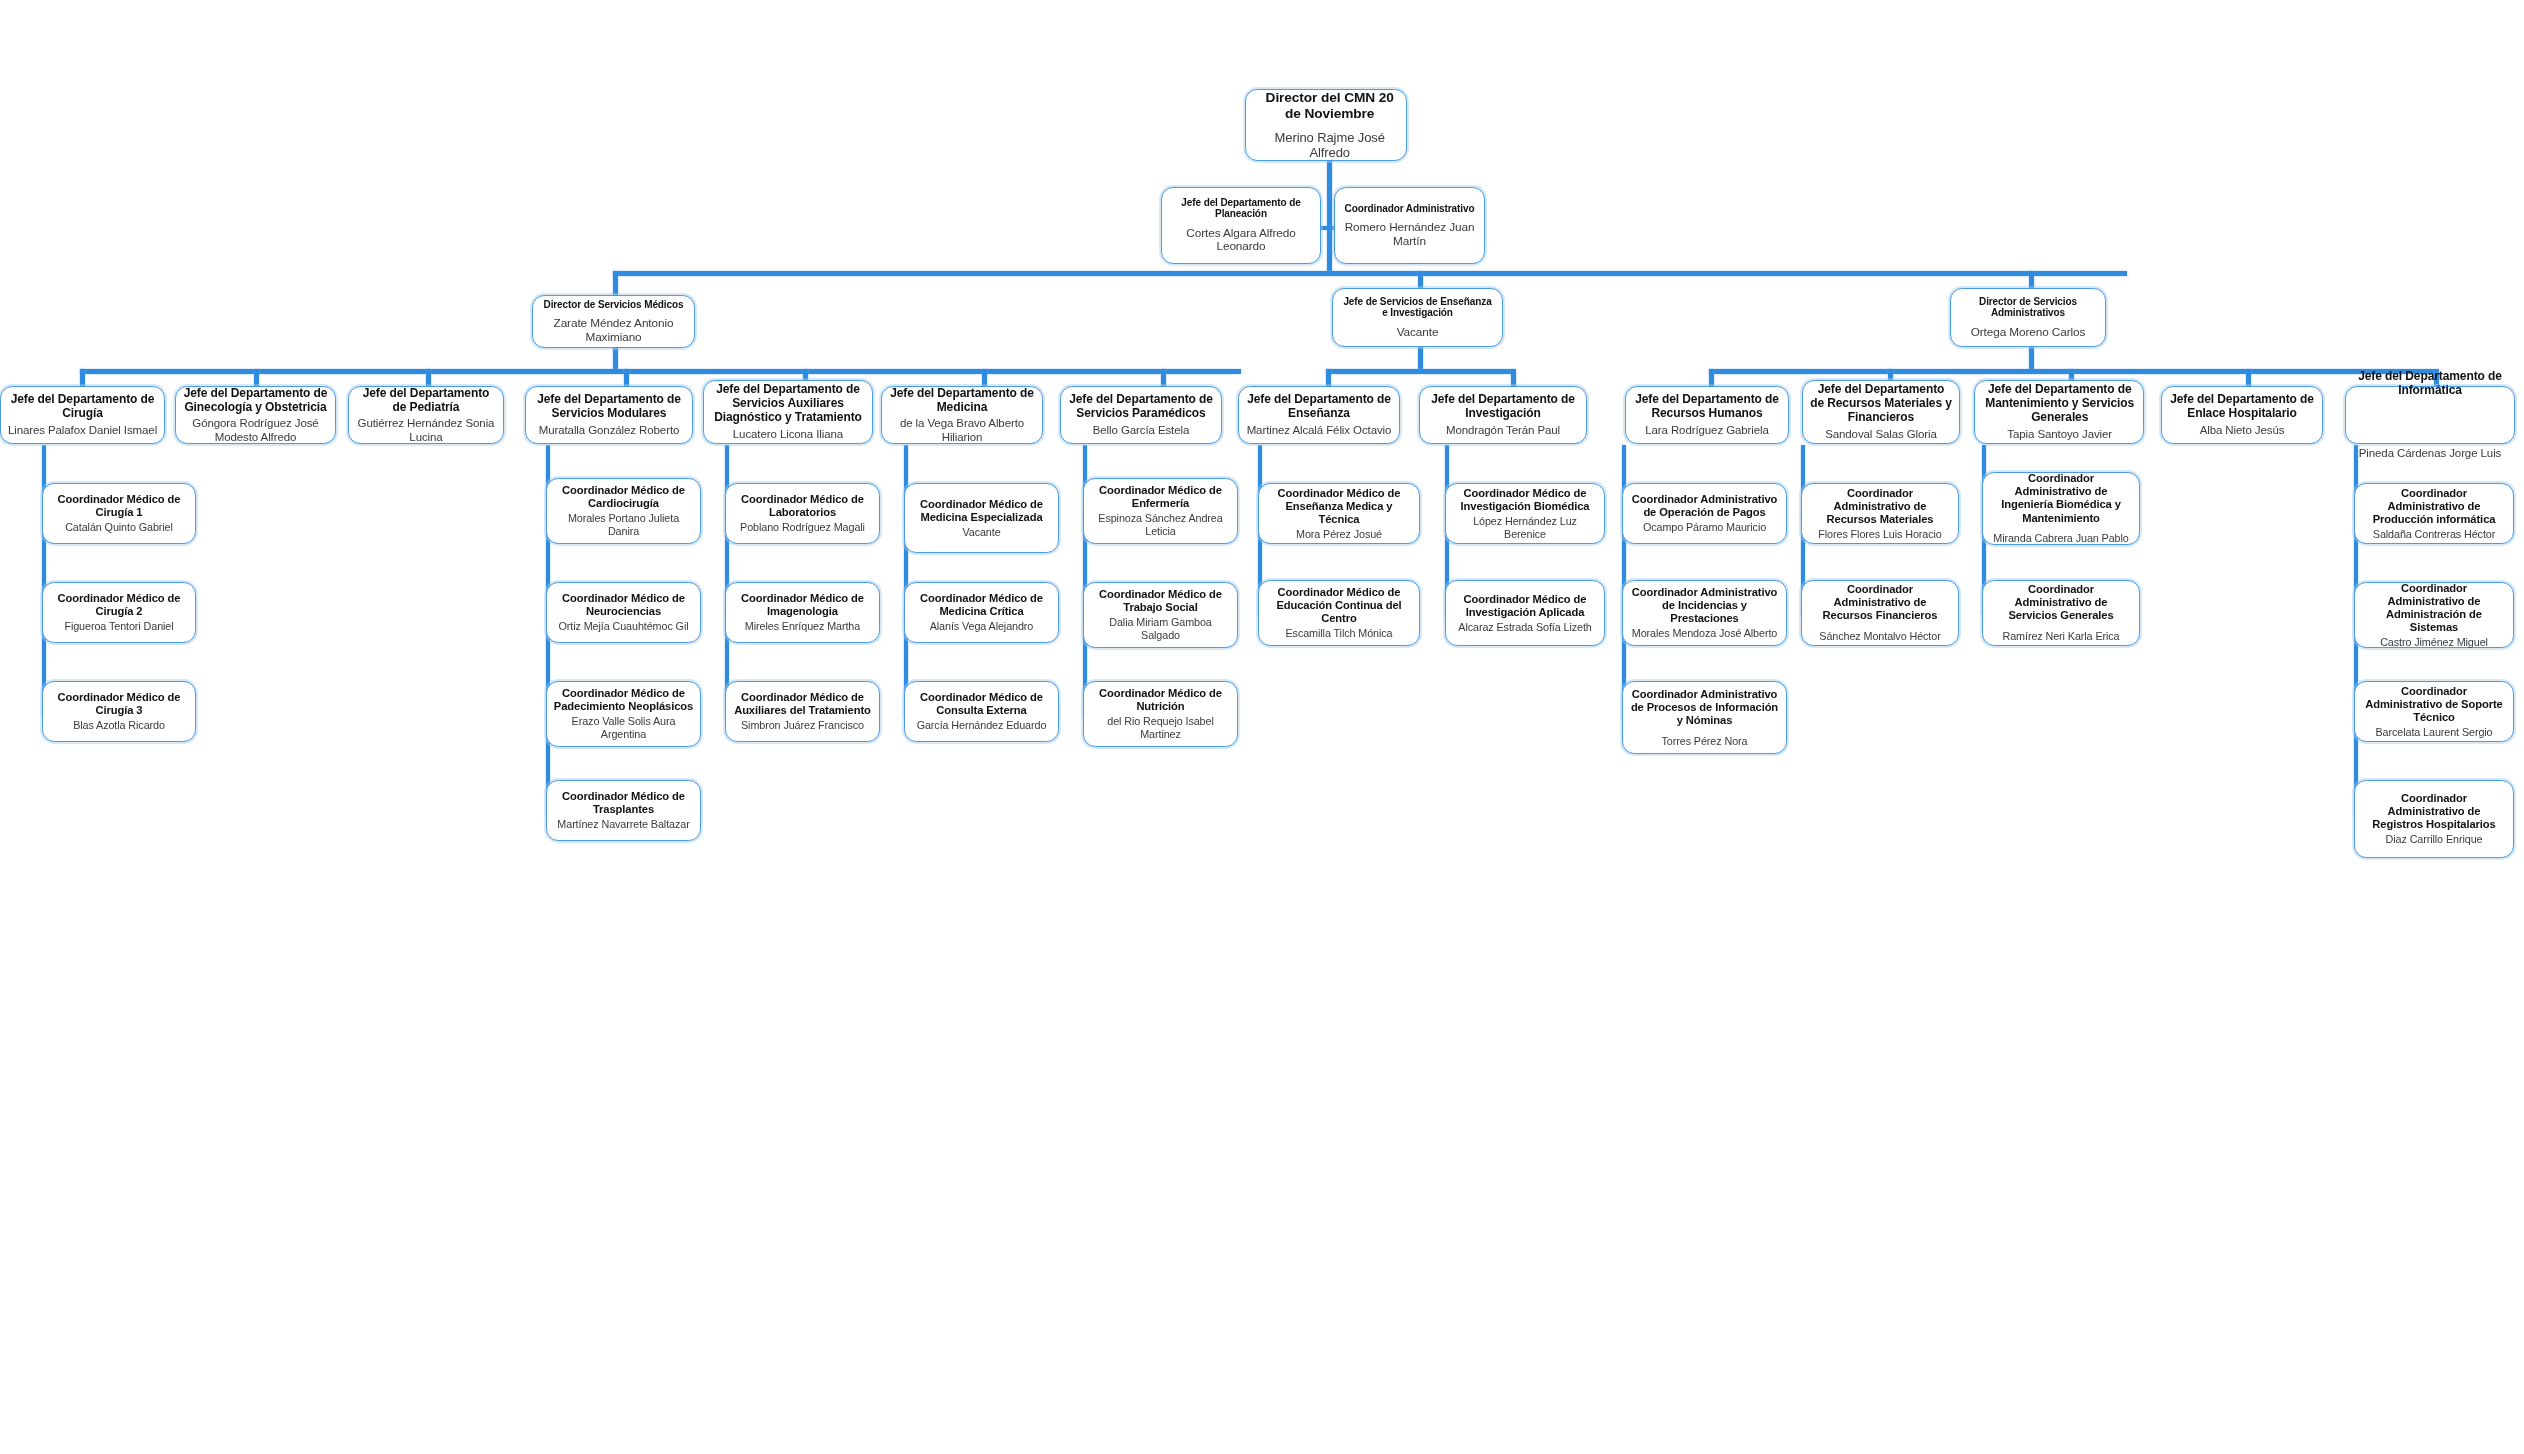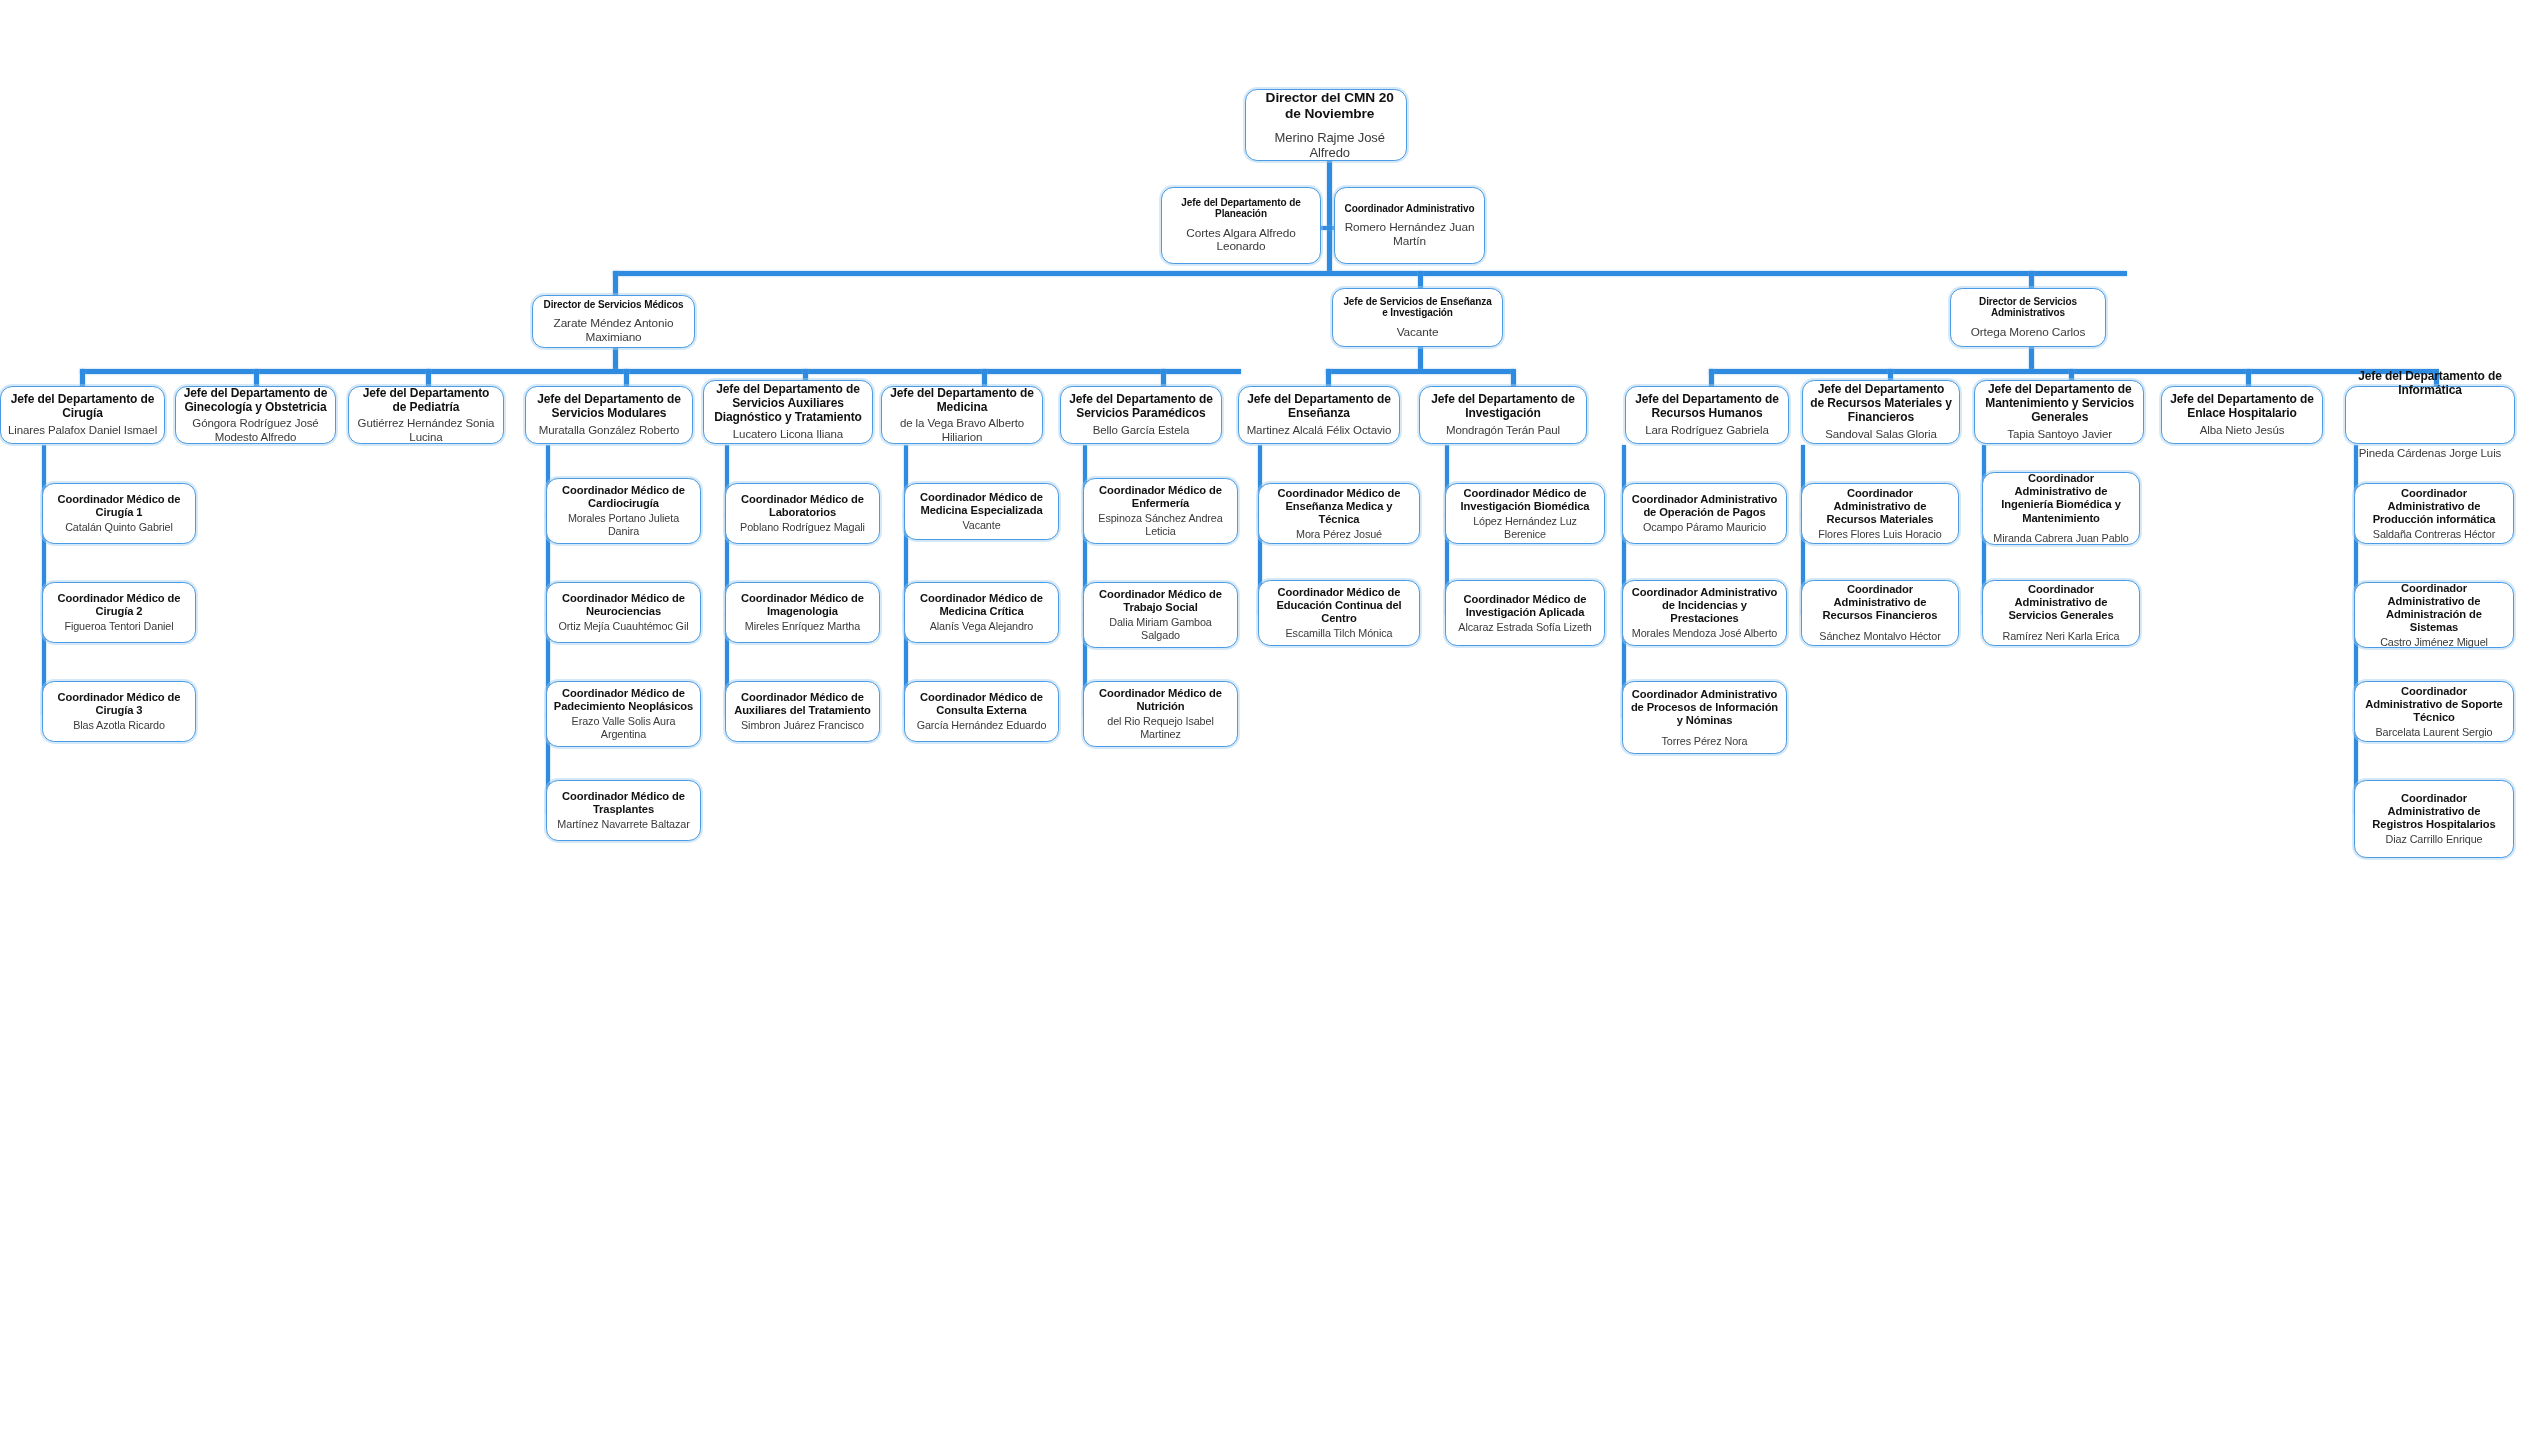--- a/index.html
+++ b/index.html
@@ -285,7 +285,7 @@
     <div class="nm">Simbron Juárez Francisco</div>
   </div>
 
-  <div class="node t-coord" style="left:904px;top:483px;width:155px;height:57px;">
+  <div class="node t-coord" style="left:904px;top:483px;width:155px;height:70px;">
     <div class="ttl">Coordinador Médico de Medicina Especializada</div>
     <div class="nm">Vacante</div>
   </div>

